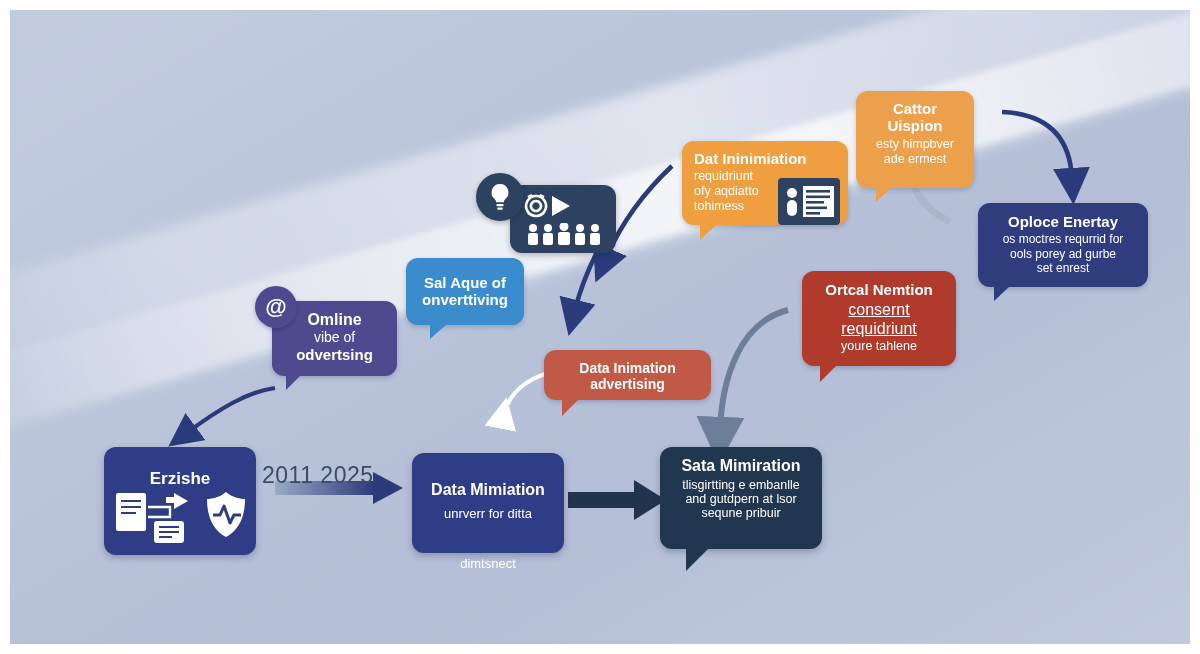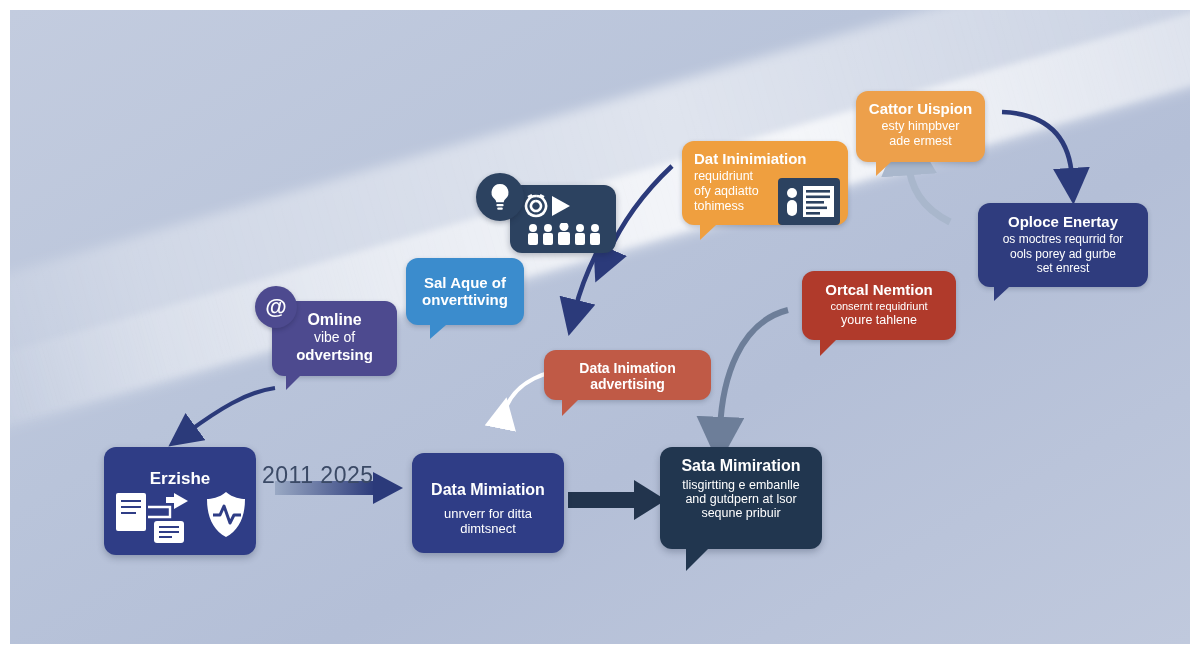--- a/index.html
+++ b/index.html
@@ -215,7 +215,7 @@
     </svg>
   </div>
 
-  <div class="bubble" style="left:846px;top:81px;width:129px;background:#eda04b;font-size:13px;padding:9px 8px 13px 8px;">
+  <div class="bubble" style="left:846px;top:81px;width:118px;background:#eda04b;font-size:13px;padding:9px 8px 21px 8px;">
     <span class="ttl" style="font-size:15px;">Cattor Uispion</span>
     <span class="sub" style="font-size:12.5px;margin-top:2px;">esty himpbver</span>
     <span class="sub" style="font-size:12.5px;">ade ermest</span>

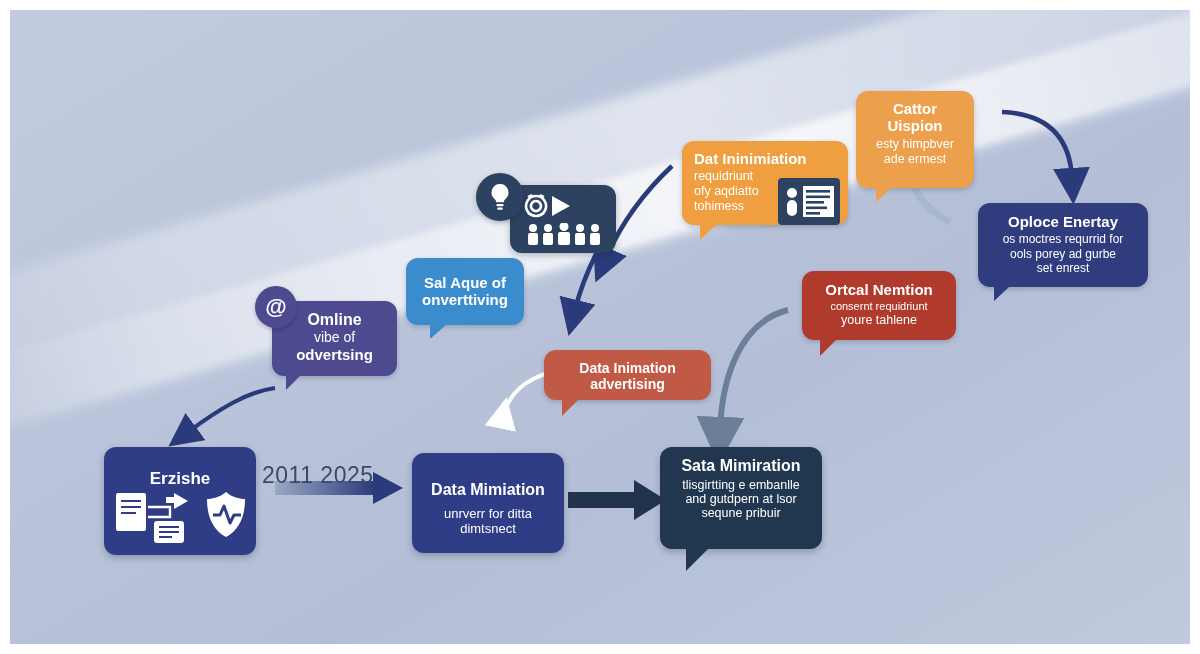--- a/index.html
+++ b/index.html
@@ -232,7 +232,7 @@
 
   <div class="bubble" style="left:792px;top:261px;width:154px;background:#b03a2b;font-size:12.5px;padding:10px 8px 12px 8px;">
     <span class="ttl" style="font-size:15px;">Ortcal Nemtion</span>
-    <span class="sub" style="font-size:11px;margin-top:2px;">consernt requidriunt</span>
+    <span class="sub" style="font-size:16px;margin-top:2px;text-decoration:underline;">consernt requidriunt</span>
     <span class="sub" style="font-size:12.5px;">youre tahlene</span>
     <div class="tail" style="left:18px;bottom:-16px;border-width:16px 16px 0 0;border-color:#b03a2b transparent transparent transparent;"></div>
   </div>

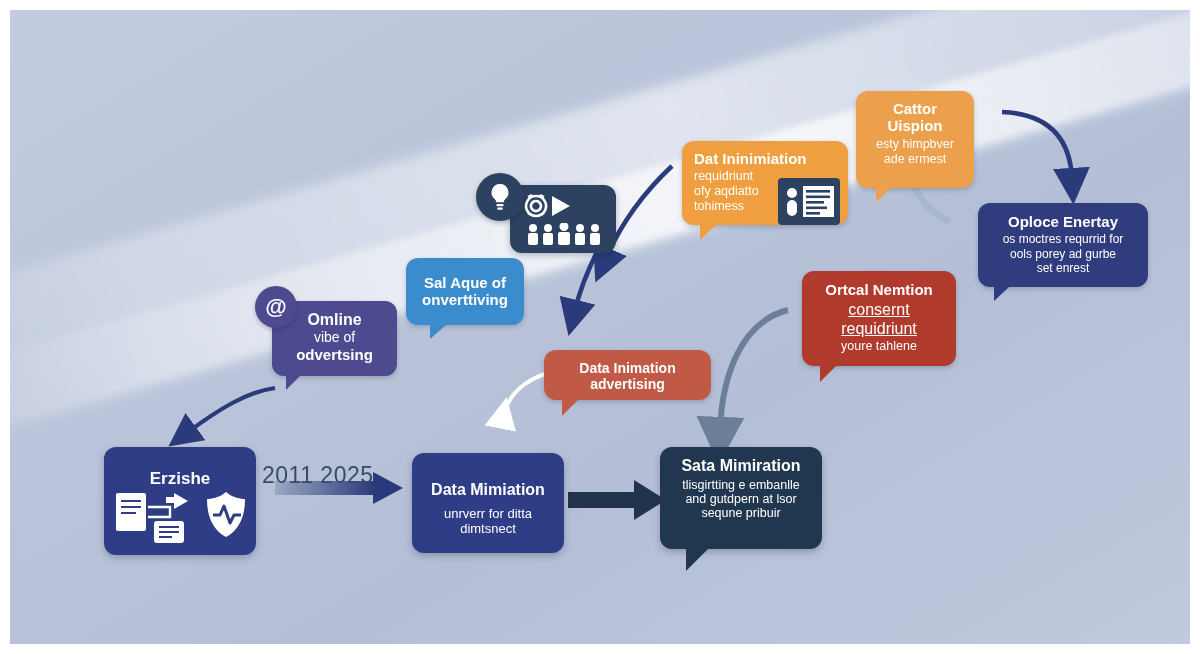--- a/index.html
+++ b/index.html
@@ -273,7 +273,7 @@
   <div class="flowbox" style="left:402px;top:443px;width:152px;height:100px;background:#2f3d86;padding-top:28px;box-sizing:border-box;">
     <div style="font-size:16px;font-weight:bold;">Data Mimiation</div>
     <div style="font-size:13px;margin-top:7px;">unrverr for ditta</div>
-    <div style="font-size:13px;">dimtsnect</div>
+    <div style="font-size:13px;margin-top:35px;">dimtsnect</div>
   </div>
 
   <div class="flowbox" style="left:650px;top:437px;width:162px;height:102px;background:#21364f;padding-top:10px;box-sizing:border-box;">

